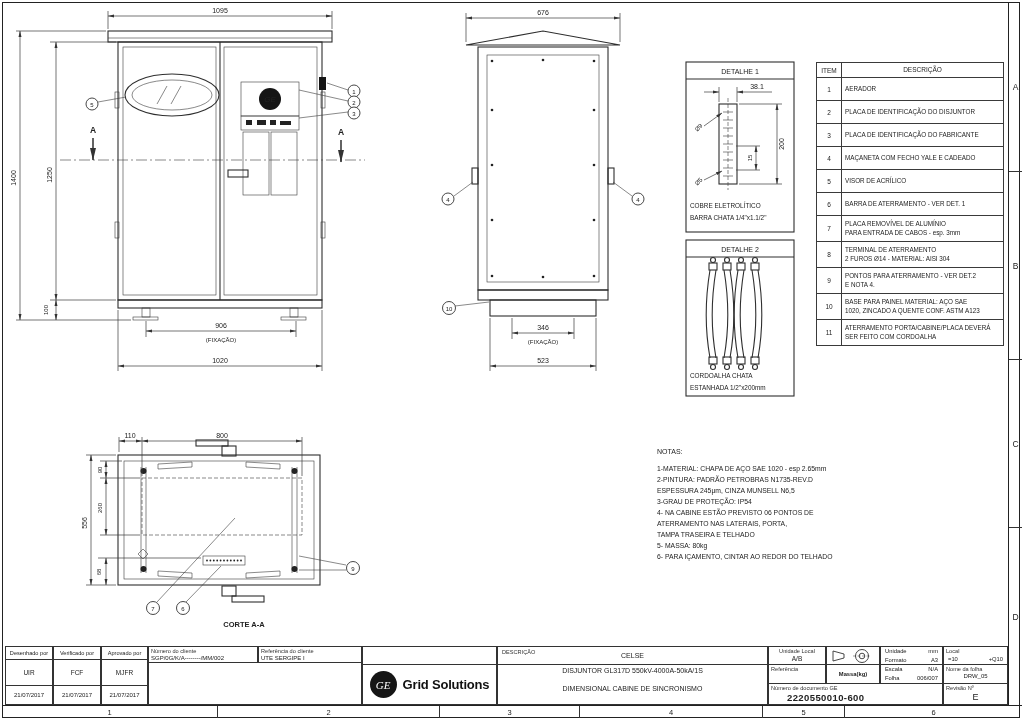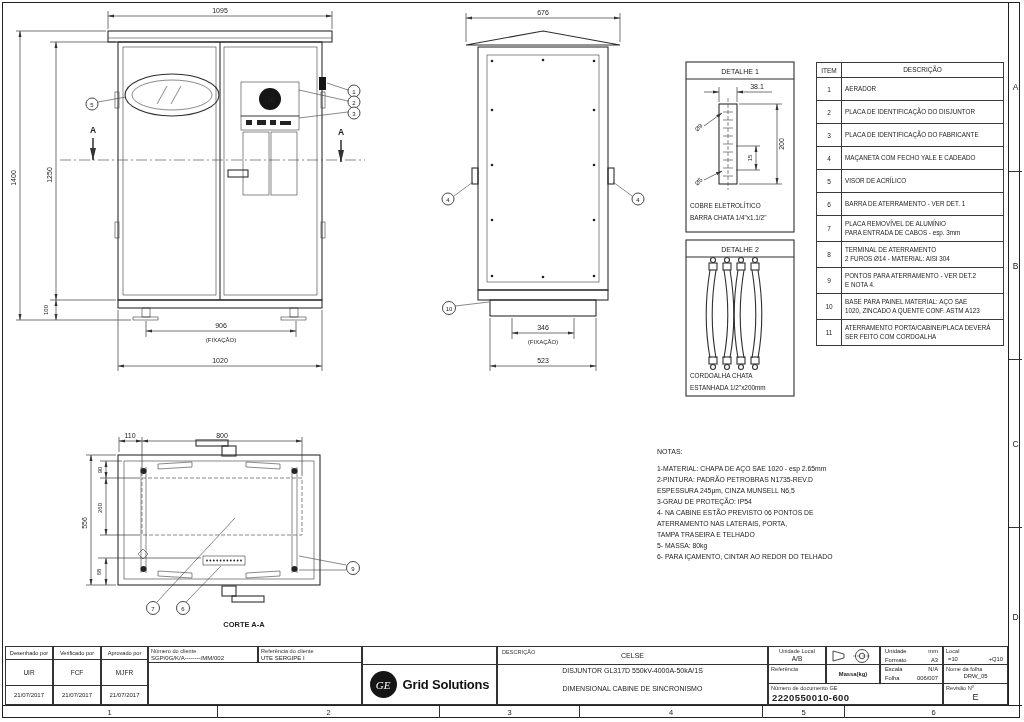--- a/index.html
+++ b/index.html
@@ -497,7 +497,7 @@
 
   <div class="tc" style="left:763px;top:37px;width:175px;height:22px">
     <div class="lab">Número de documento GE</div>
-    <div style="font-size:9.5px;font-weight:bold;padding-left:3px;letter-spacing:0.4px">2220550010-600</div>
+    <div style="font-size:9.5px;font-weight:bold;padding-left:18px;letter-spacing:0.4px">2220550010-600</div>
   </div>
   <div class="tc" style="left:938px;top:37px;width:65px;height:22px">
     <div class="lab">Revisão Nº</div>

